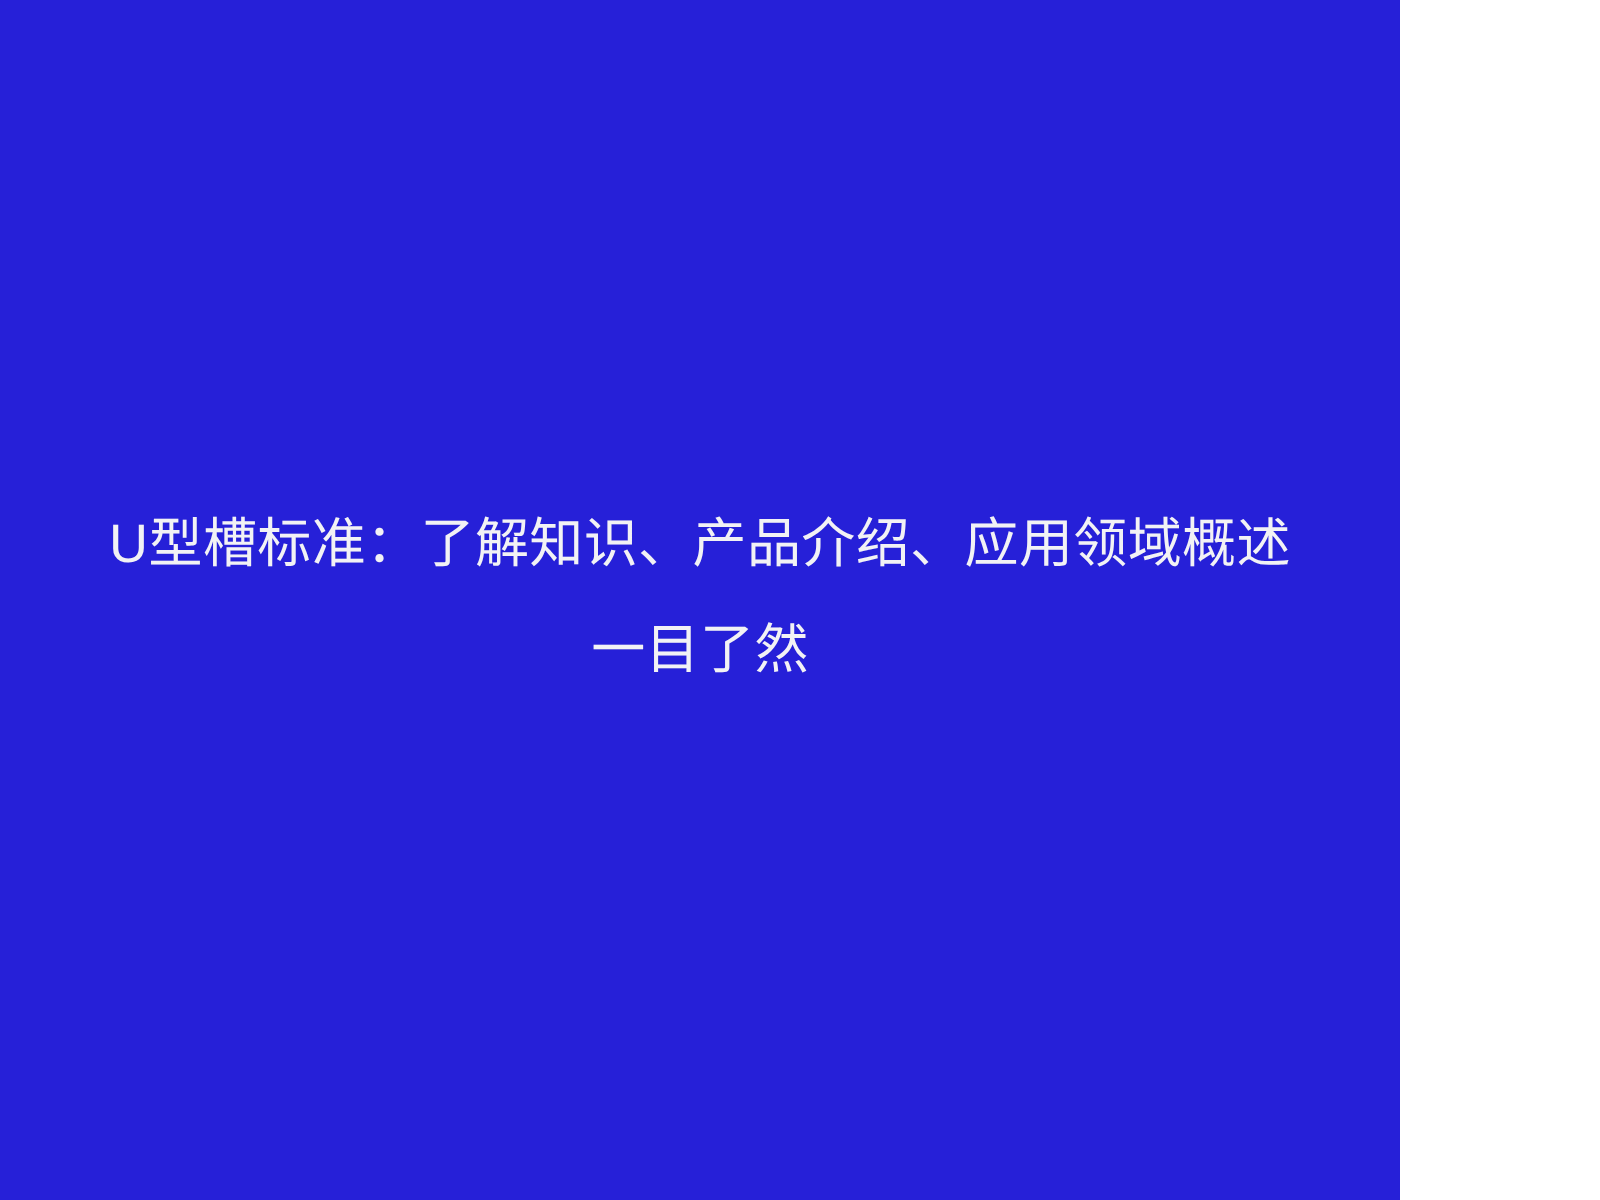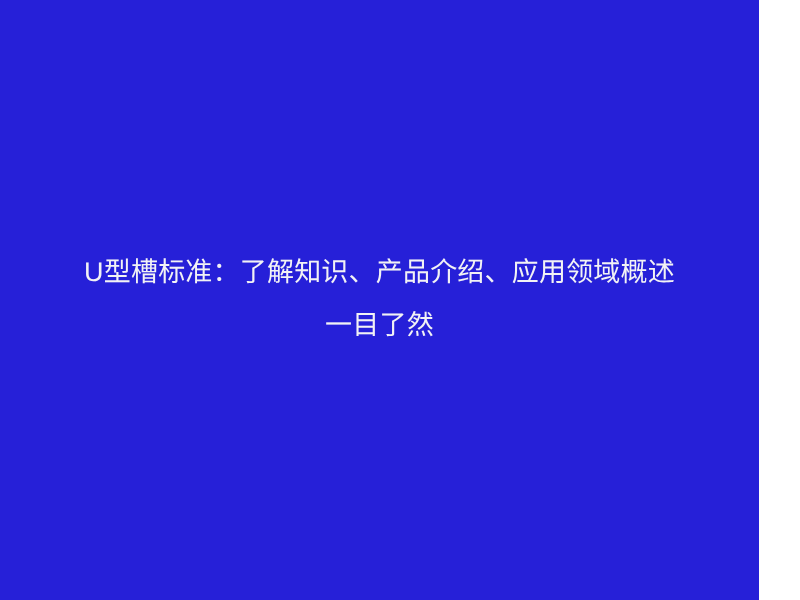--- a/index.html
+++ b/index.html
@@ -18,7 +18,7 @@
   #slide {
     position: relative;
     box-sizing: border-box;
-    width: 759px;
+    width: 700px;
     height: 600px;
     background: #2620d8;
     display: flex;

